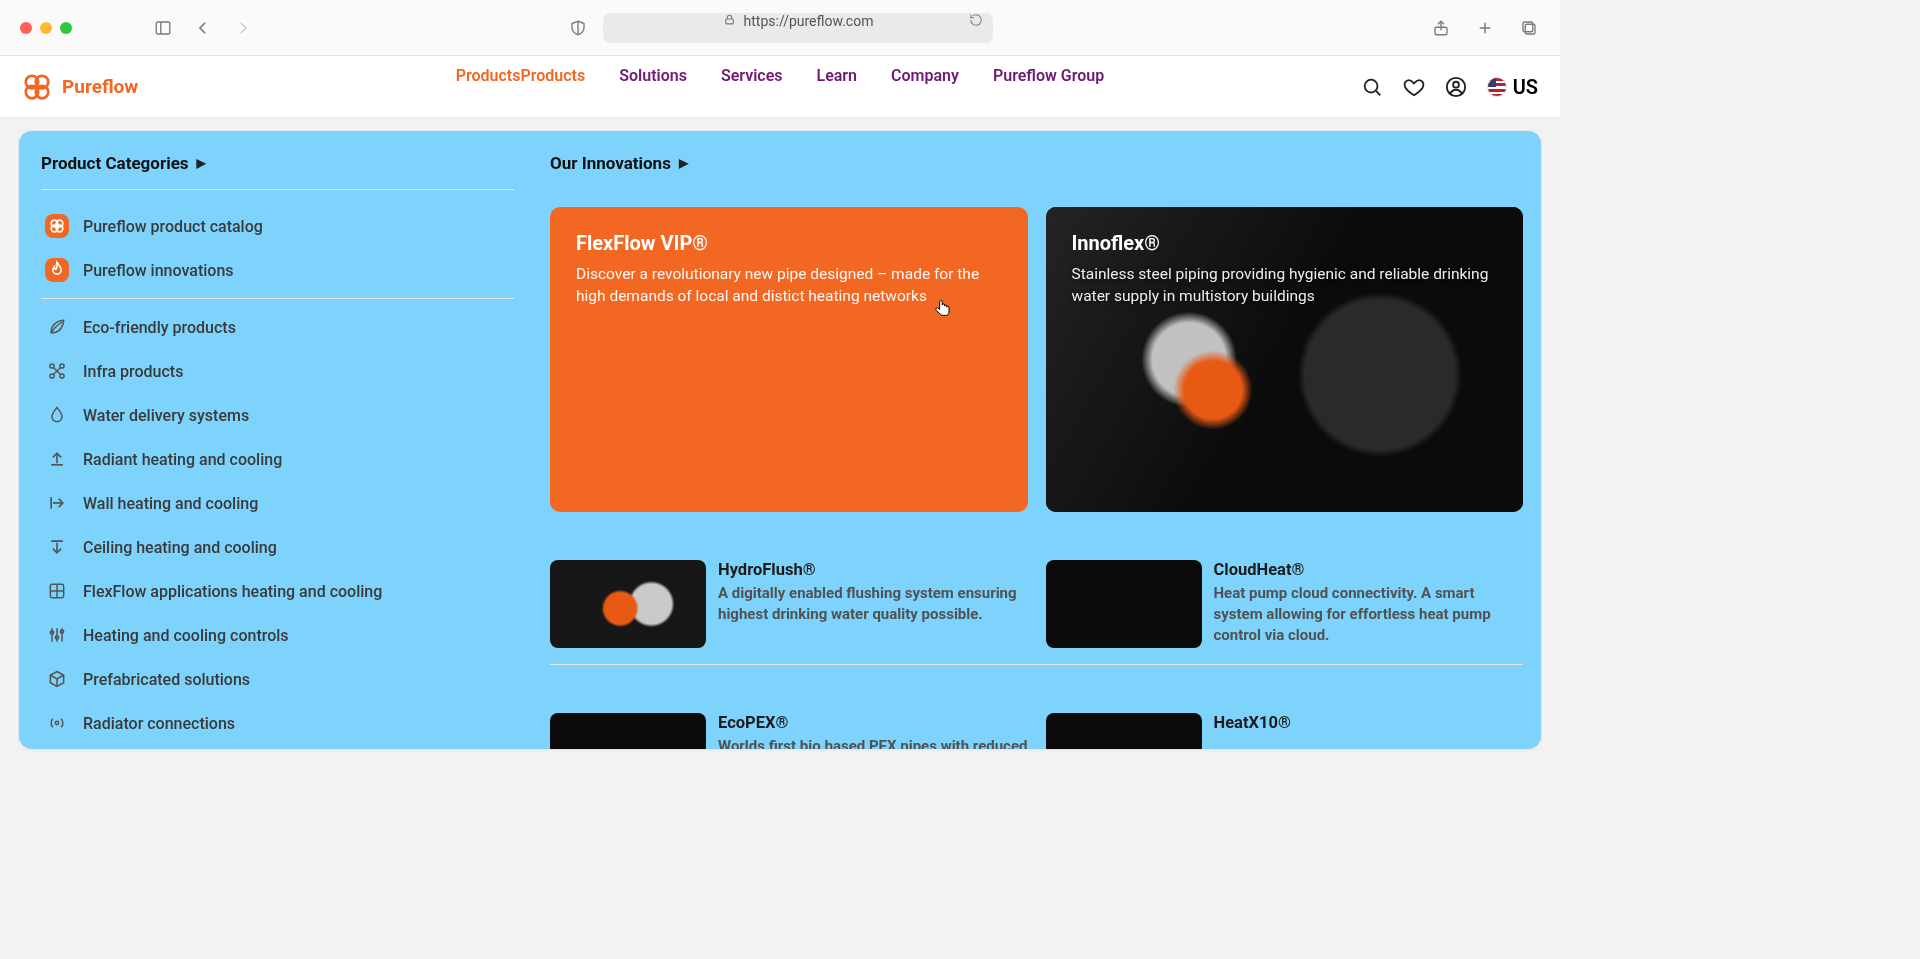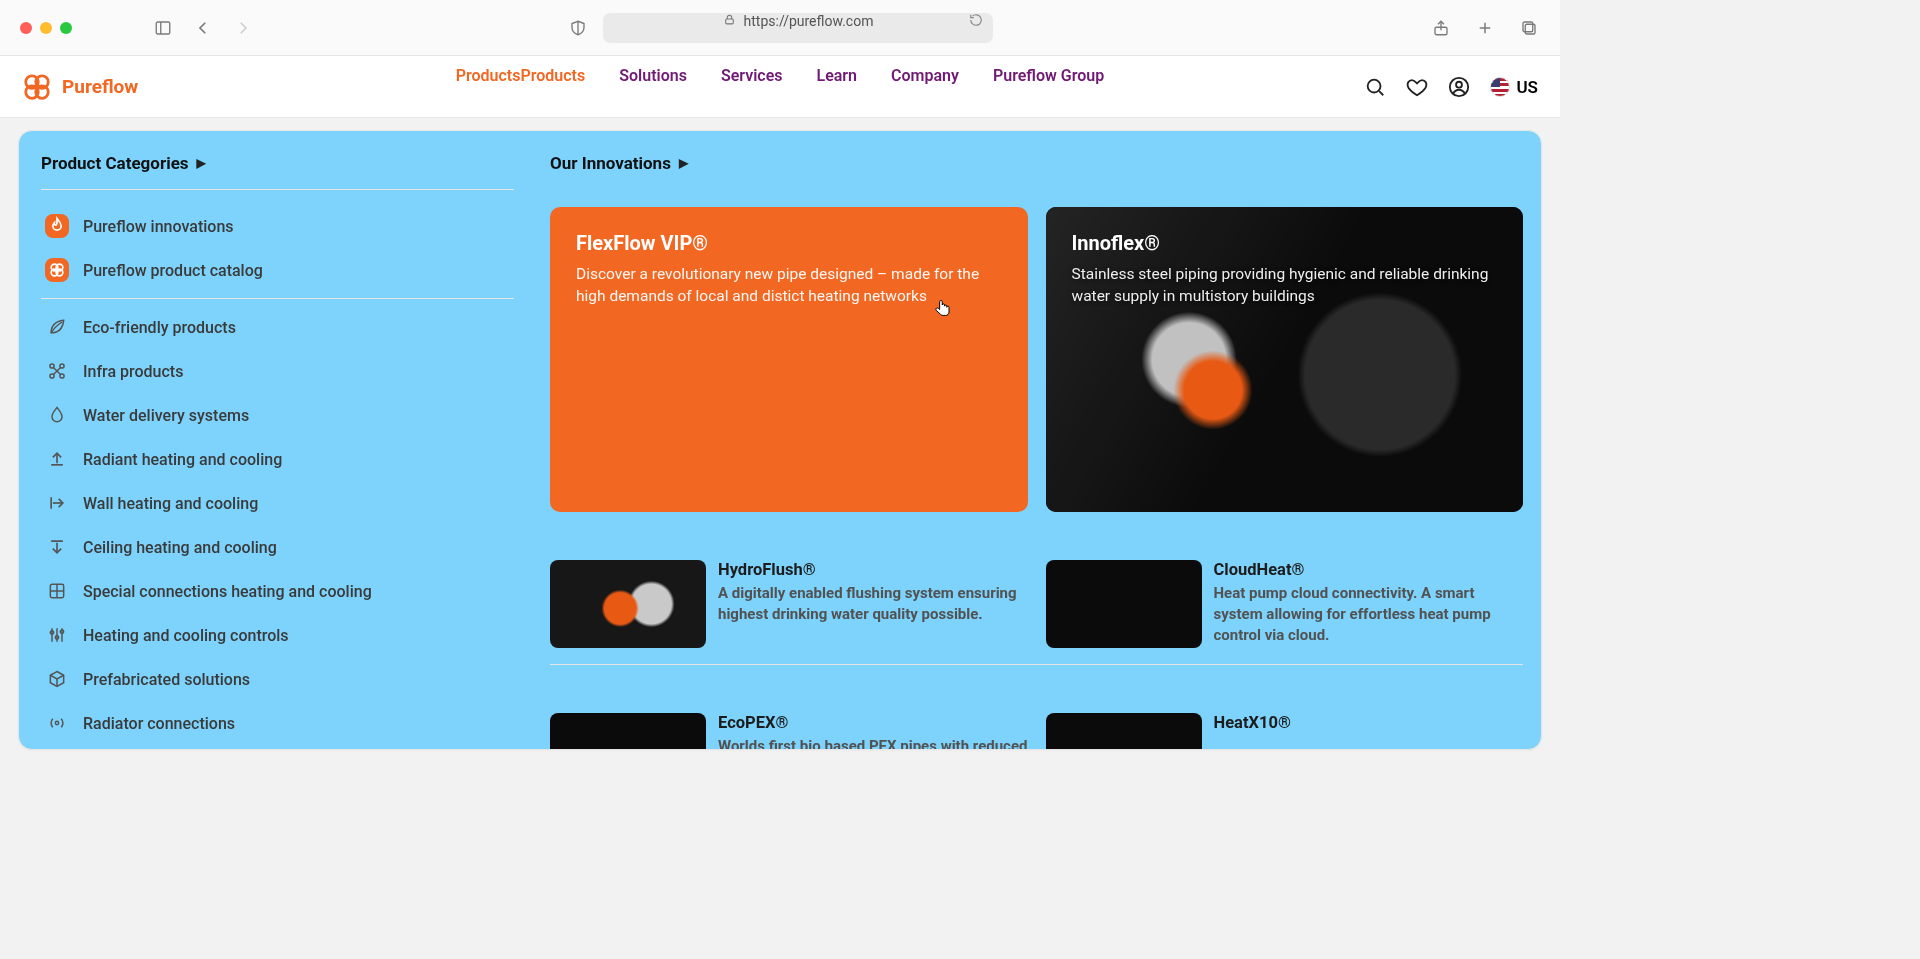--- a/index.html
+++ b/index.html
@@ -68,7 +68,7 @@
   .nav-item.active { color:#f26722;}
   .header-right { margin-left:auto; display:flex; gap:20px; align-items:center; }
   .header-icon { width:22px; height:22px; color:#222; cursor:pointer;}
-  .flag-chip { display:flex; align-items:center; gap:6px; font-weight:600; font-size:17px; cursor:pointer;}
+  .flag-chip { display:flex; align-items:center; gap:6px; font-weight:600; font-size:20px; cursor:pointer;}
   .flag { width:20px; height:20px; border-radius:50%; background:linear-gradient(#b22234 0 15%, #fff 15% 30%, #b22234 30% 45%, #fff 45% 60%, #b22234 60% 75%, #fff 75% 90%, #b22234 90% 100%); position:relative; overflow:hidden; border:1px solid #ddd;}
   .flag::before{ content:""; position:absolute; left:0; top:0; width:46%; height:55%; background:#3c3b6e;}
   

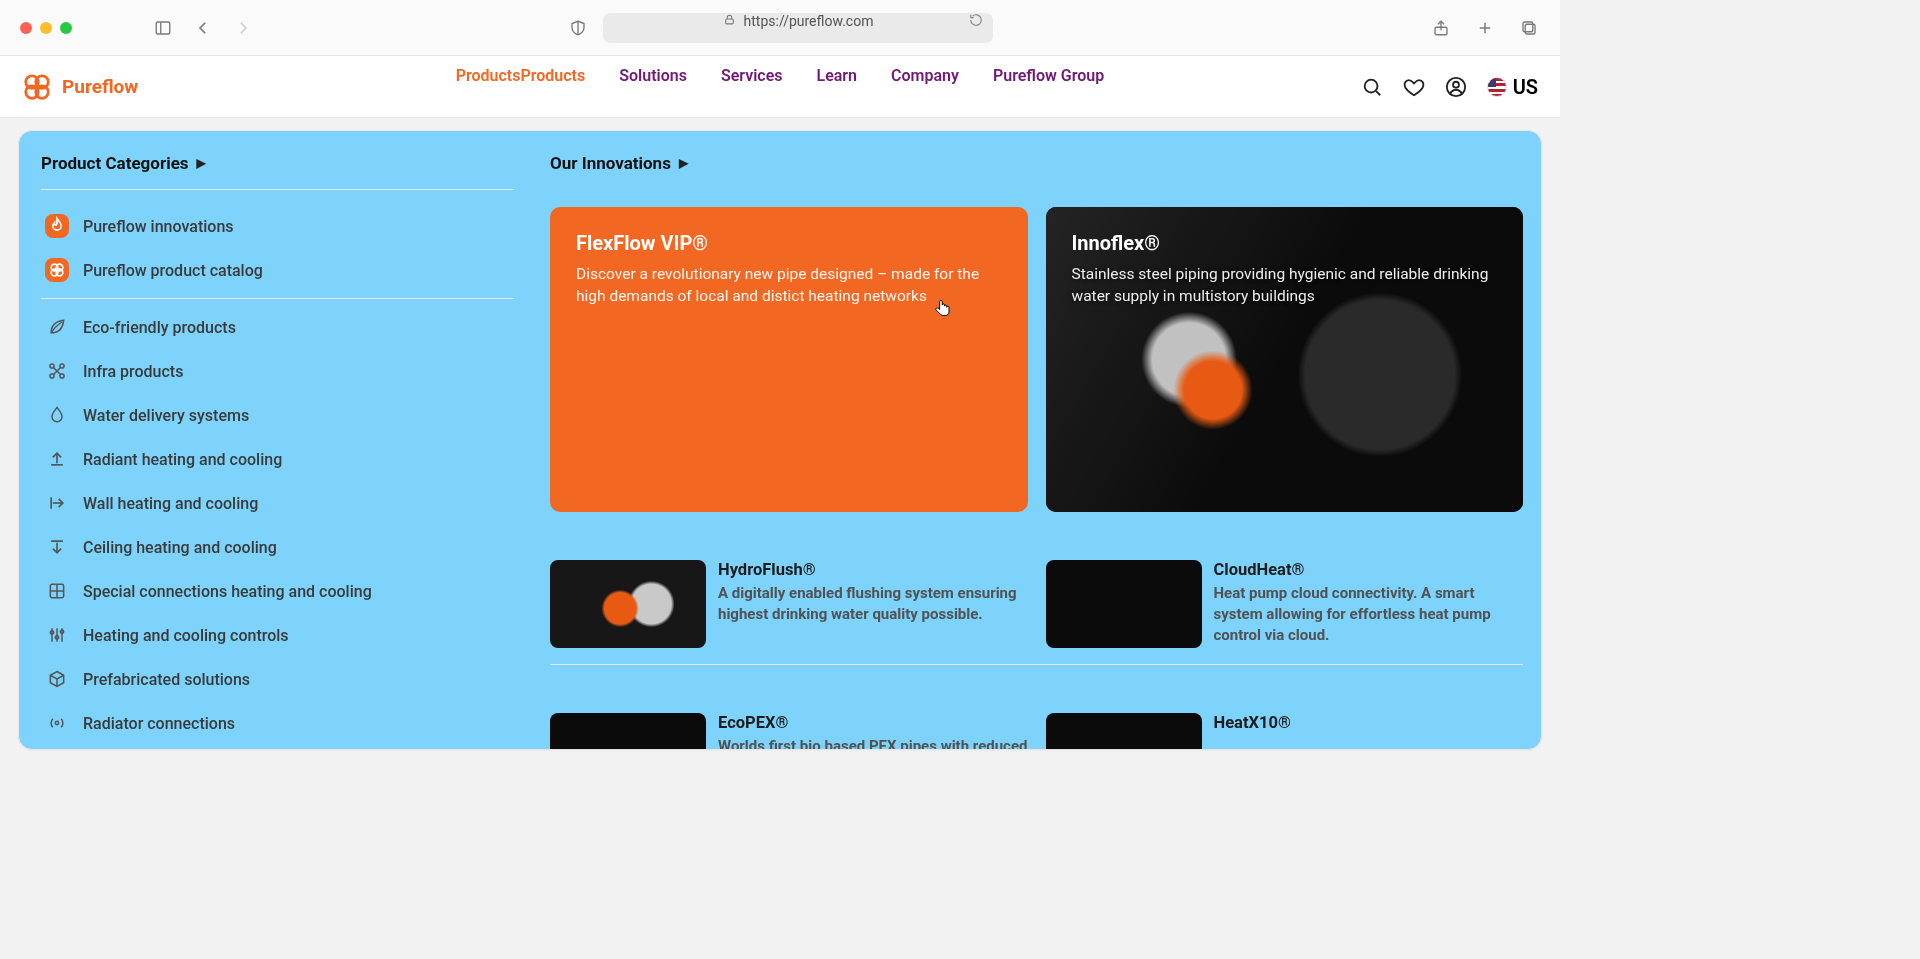--- a/index.html
+++ b/index.html
@@ -274,14 +274,6 @@
       <div class="cat-item pinned">
         <span class="cat-ico">
           <svg viewBox="0 0 24 24" fill="none" stroke="currentColor" stroke-width="2">
-              <path d="M12 3c2 3 5 5 5 9a5 5 0 0 1-10 0c0-2 1-3 2-4-0.2 2 0.5 3 1.5 3 1.5 0 1.5-2 1.5-8z"></path>
-            </svg>
-        </span>
-        <span>Pureflow innovations</span>
-      </div>
-      <div class="cat-item pinned">
-        <span class="cat-ico">
-          <svg viewBox="0 0 24 24" fill="none" stroke="currentColor" stroke-width="2">
               <circle cx="9" cy="9" r="4"></circle>
               <circle cx="15" cy="9" r="4"></circle>
               <circle cx="9" cy="15" r="4"></circle>
@@ -289,6 +281,14 @@
             </svg>
         </span>
         <span>Pureflow product catalog</span>
+      </div>
+      <div class="cat-item pinned">
+        <span class="cat-ico">
+          <svg viewBox="0 0 24 24" fill="none" stroke="currentColor" stroke-width="2">
+              <path d="M12 3c2 3 5 5 5 9a5 5 0 0 1-10 0c0-2 1-3 2-4-0.2 2 0.5 3 1.5 3 1.5 0 1.5-2 1.5-8z"></path>
+            </svg>
+        </span>
+        <span>Pureflow innovations</span>
       </div>
     </div>
     <div class="inner-divider"></div>

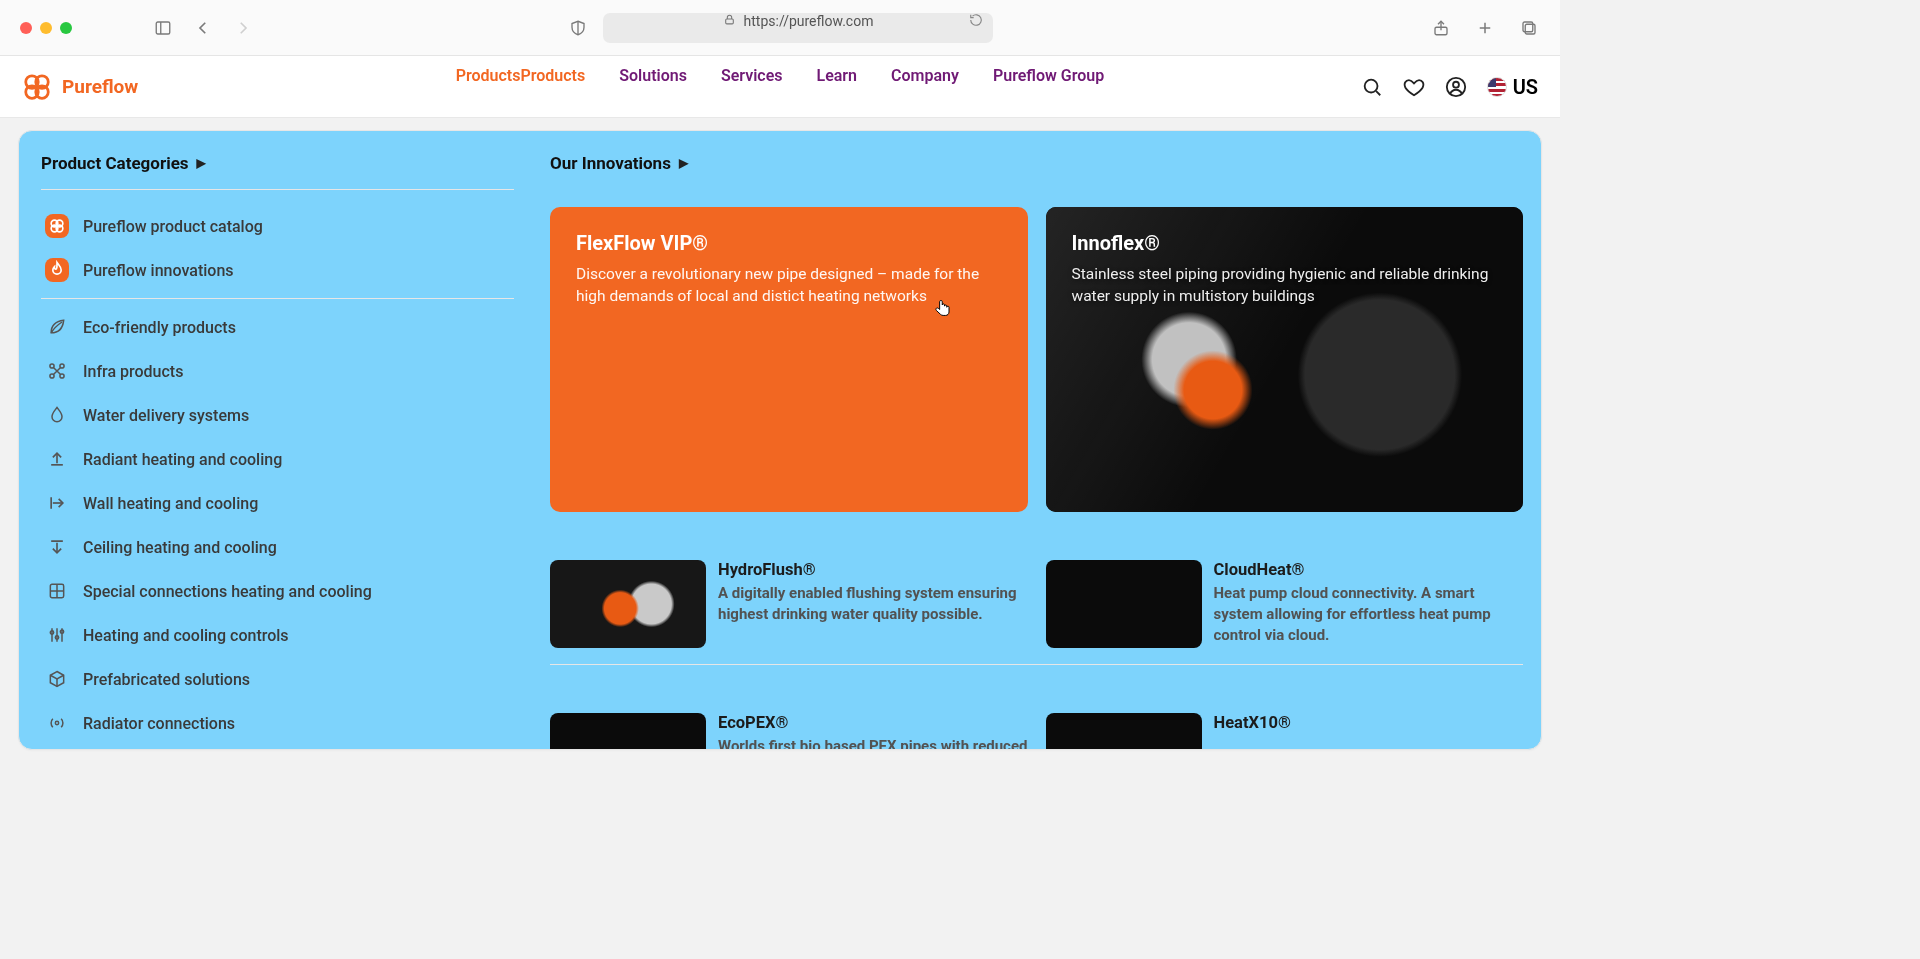--- a/index.html
+++ b/index.html
@@ -360,7 +360,7 @@
               <line x1="12" y1="4" x2="12" y2="20"></line>
             </svg>
           </span>
-        <span>Special connections heating and cooling</span>
+        <span>FlexFlow applications heating and cooling</span>
       </div>
       <div class="cat-item">
         <span class="cat-ico">

